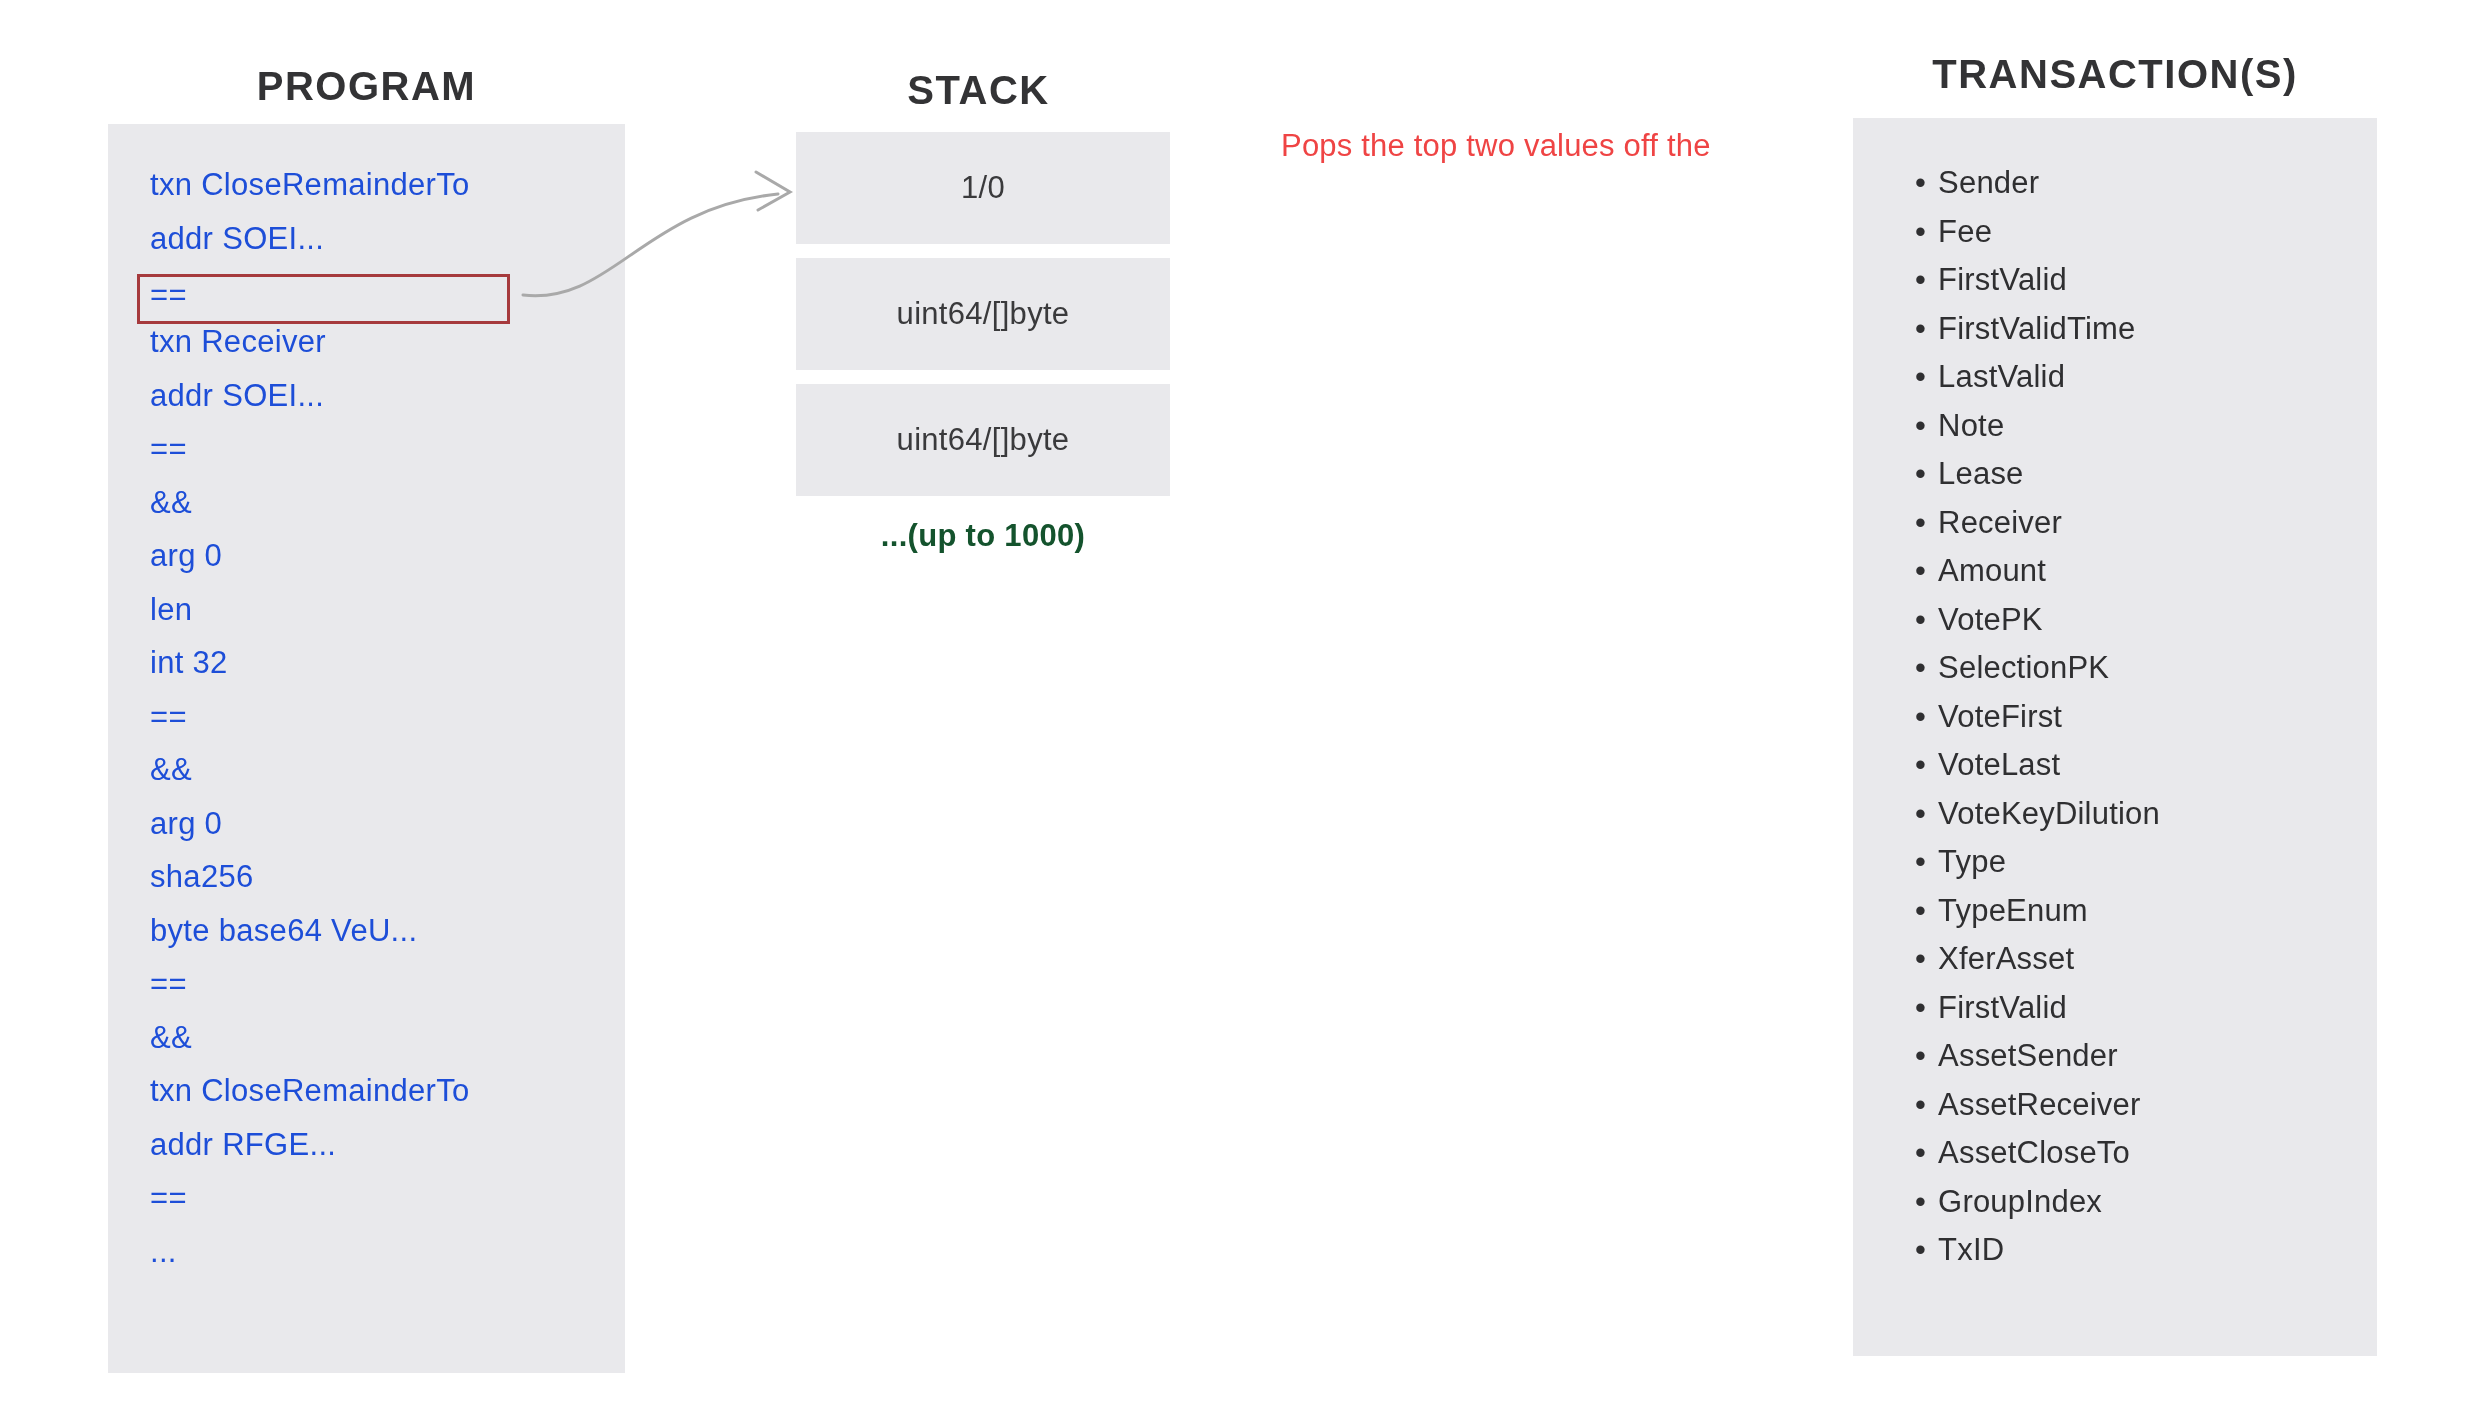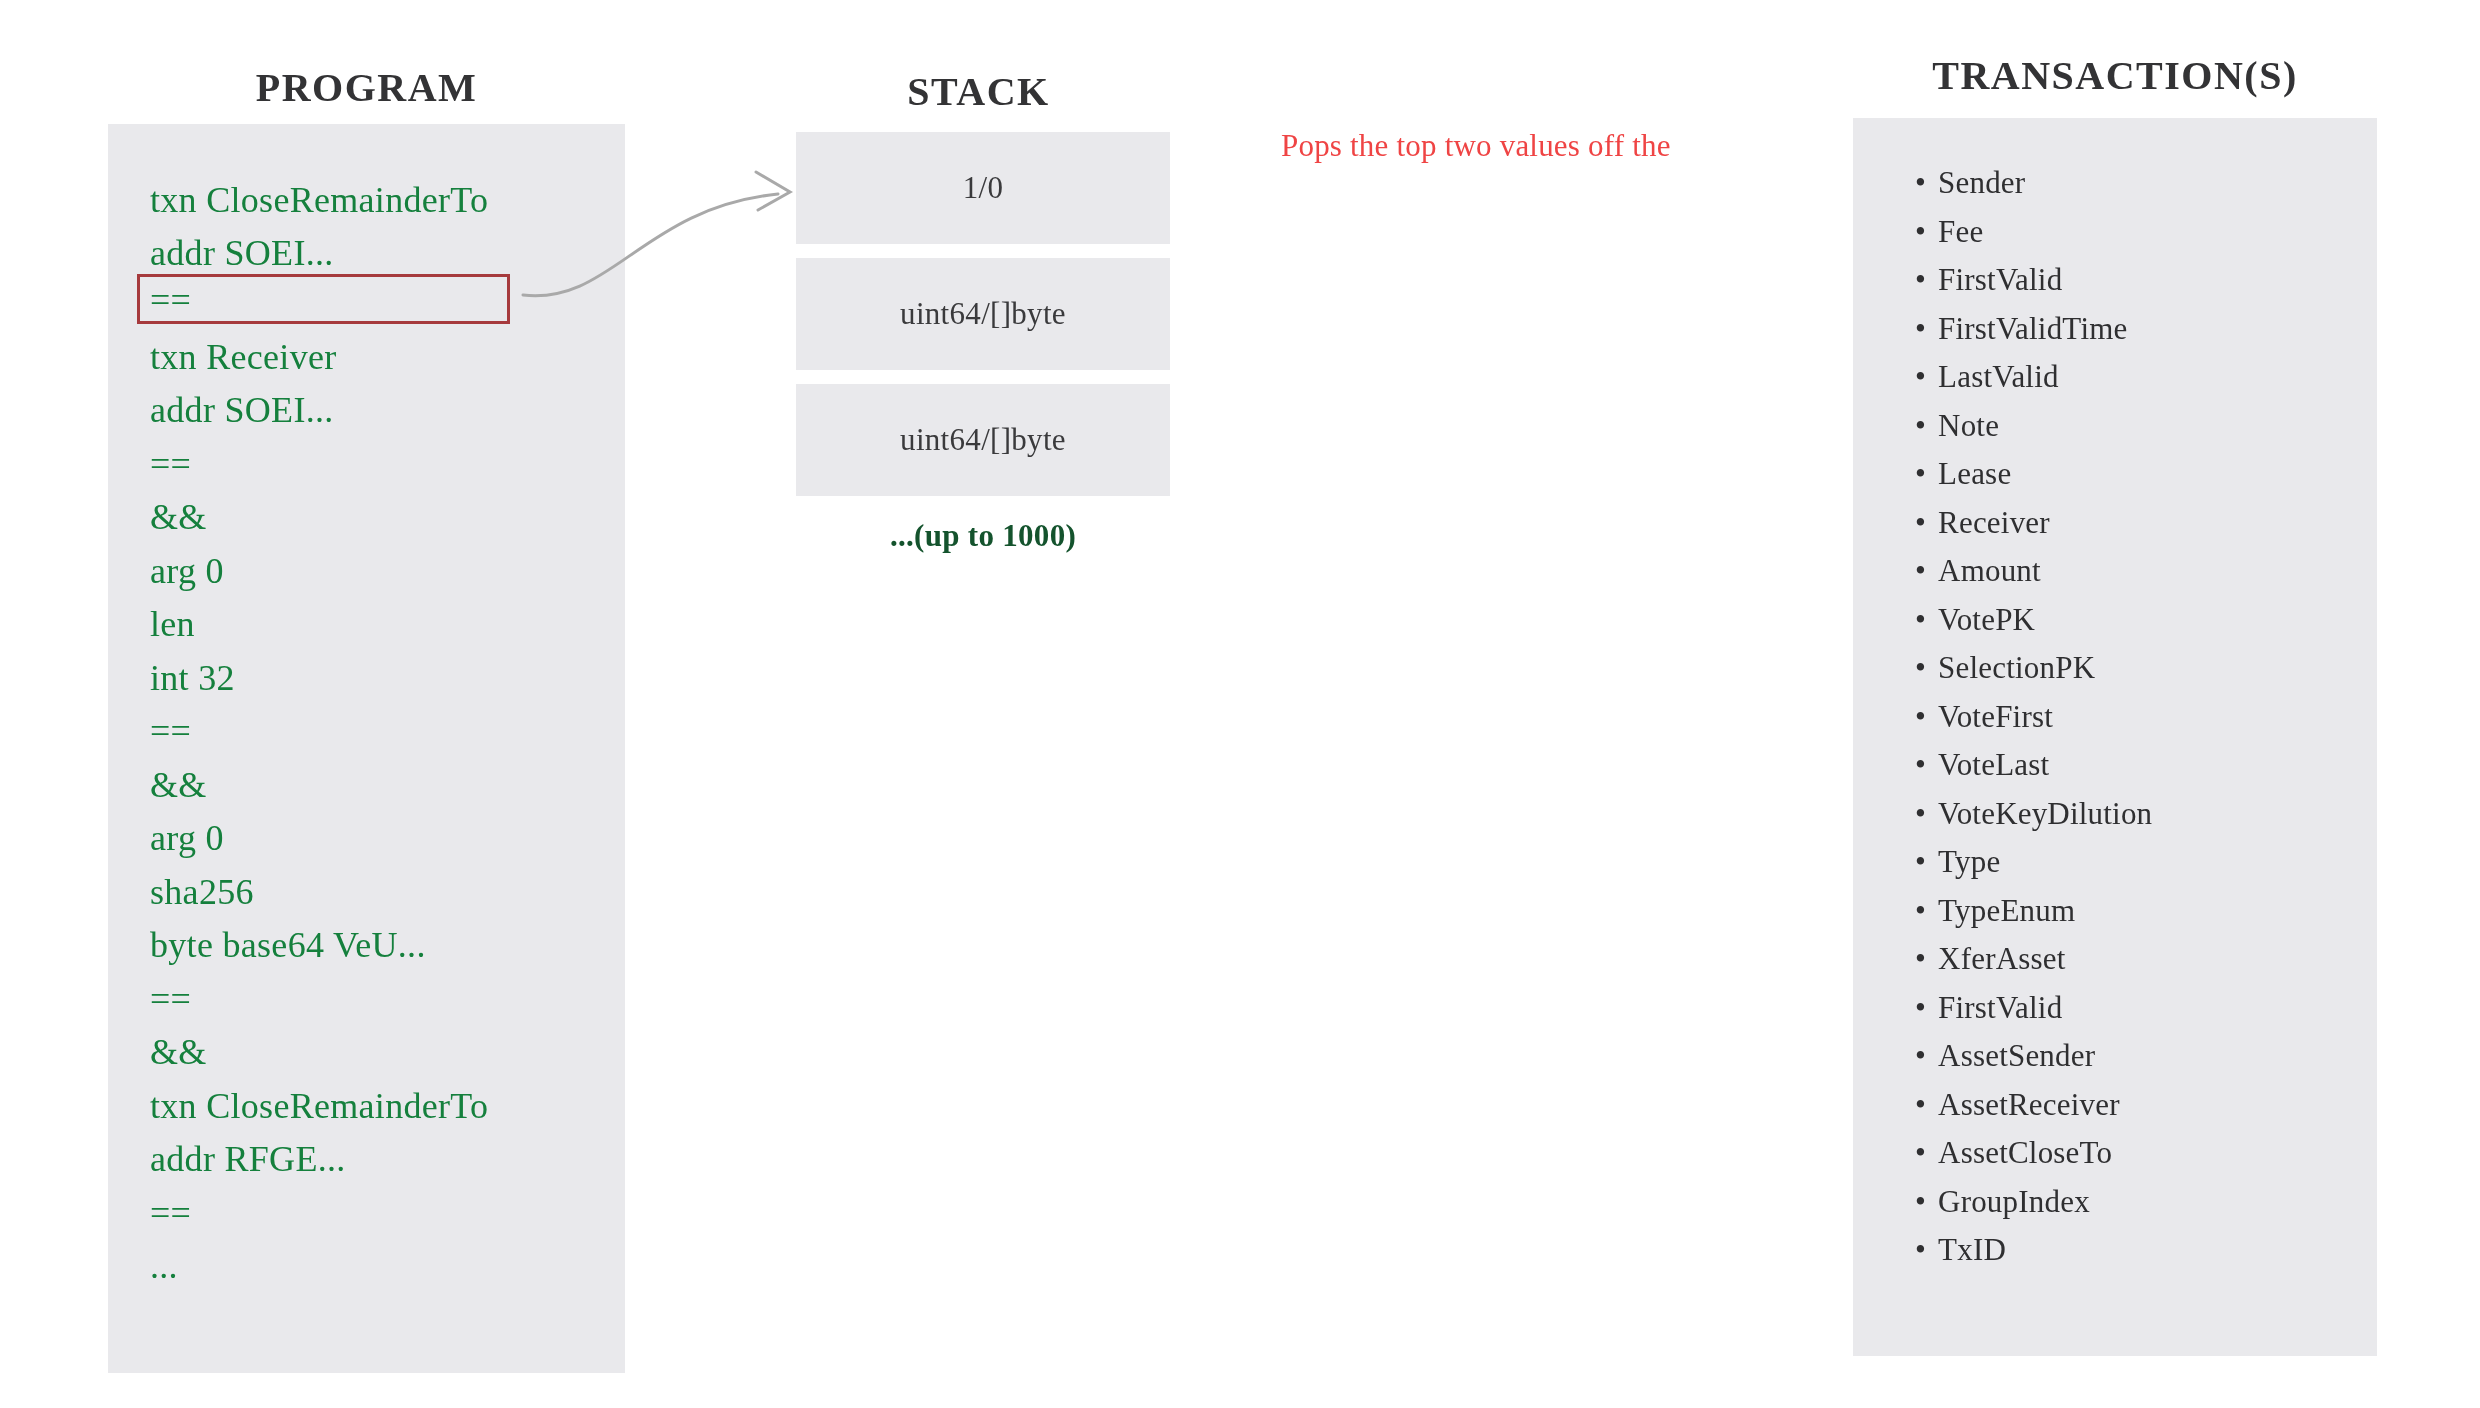--- a/index.html
+++ b/index.html
@@ -4,7 +4,7 @@
 <style>
   html,body{margin:0;padding:0;background:#fff;}
   .canvas{position:relative;width:2480px;height:1408px;background:#ffffff;
-          font-family:Liberation Serif, serif;overflow:hidden;}
+          font-family:Liberation Sans, sans-serif;overflow:hidden;}
 
   .col-title{position:absolute;font-size:40px;font-weight:700;letter-spacing:1.5px;
              color:#333335;text-align:center;white-space:nowrap;}

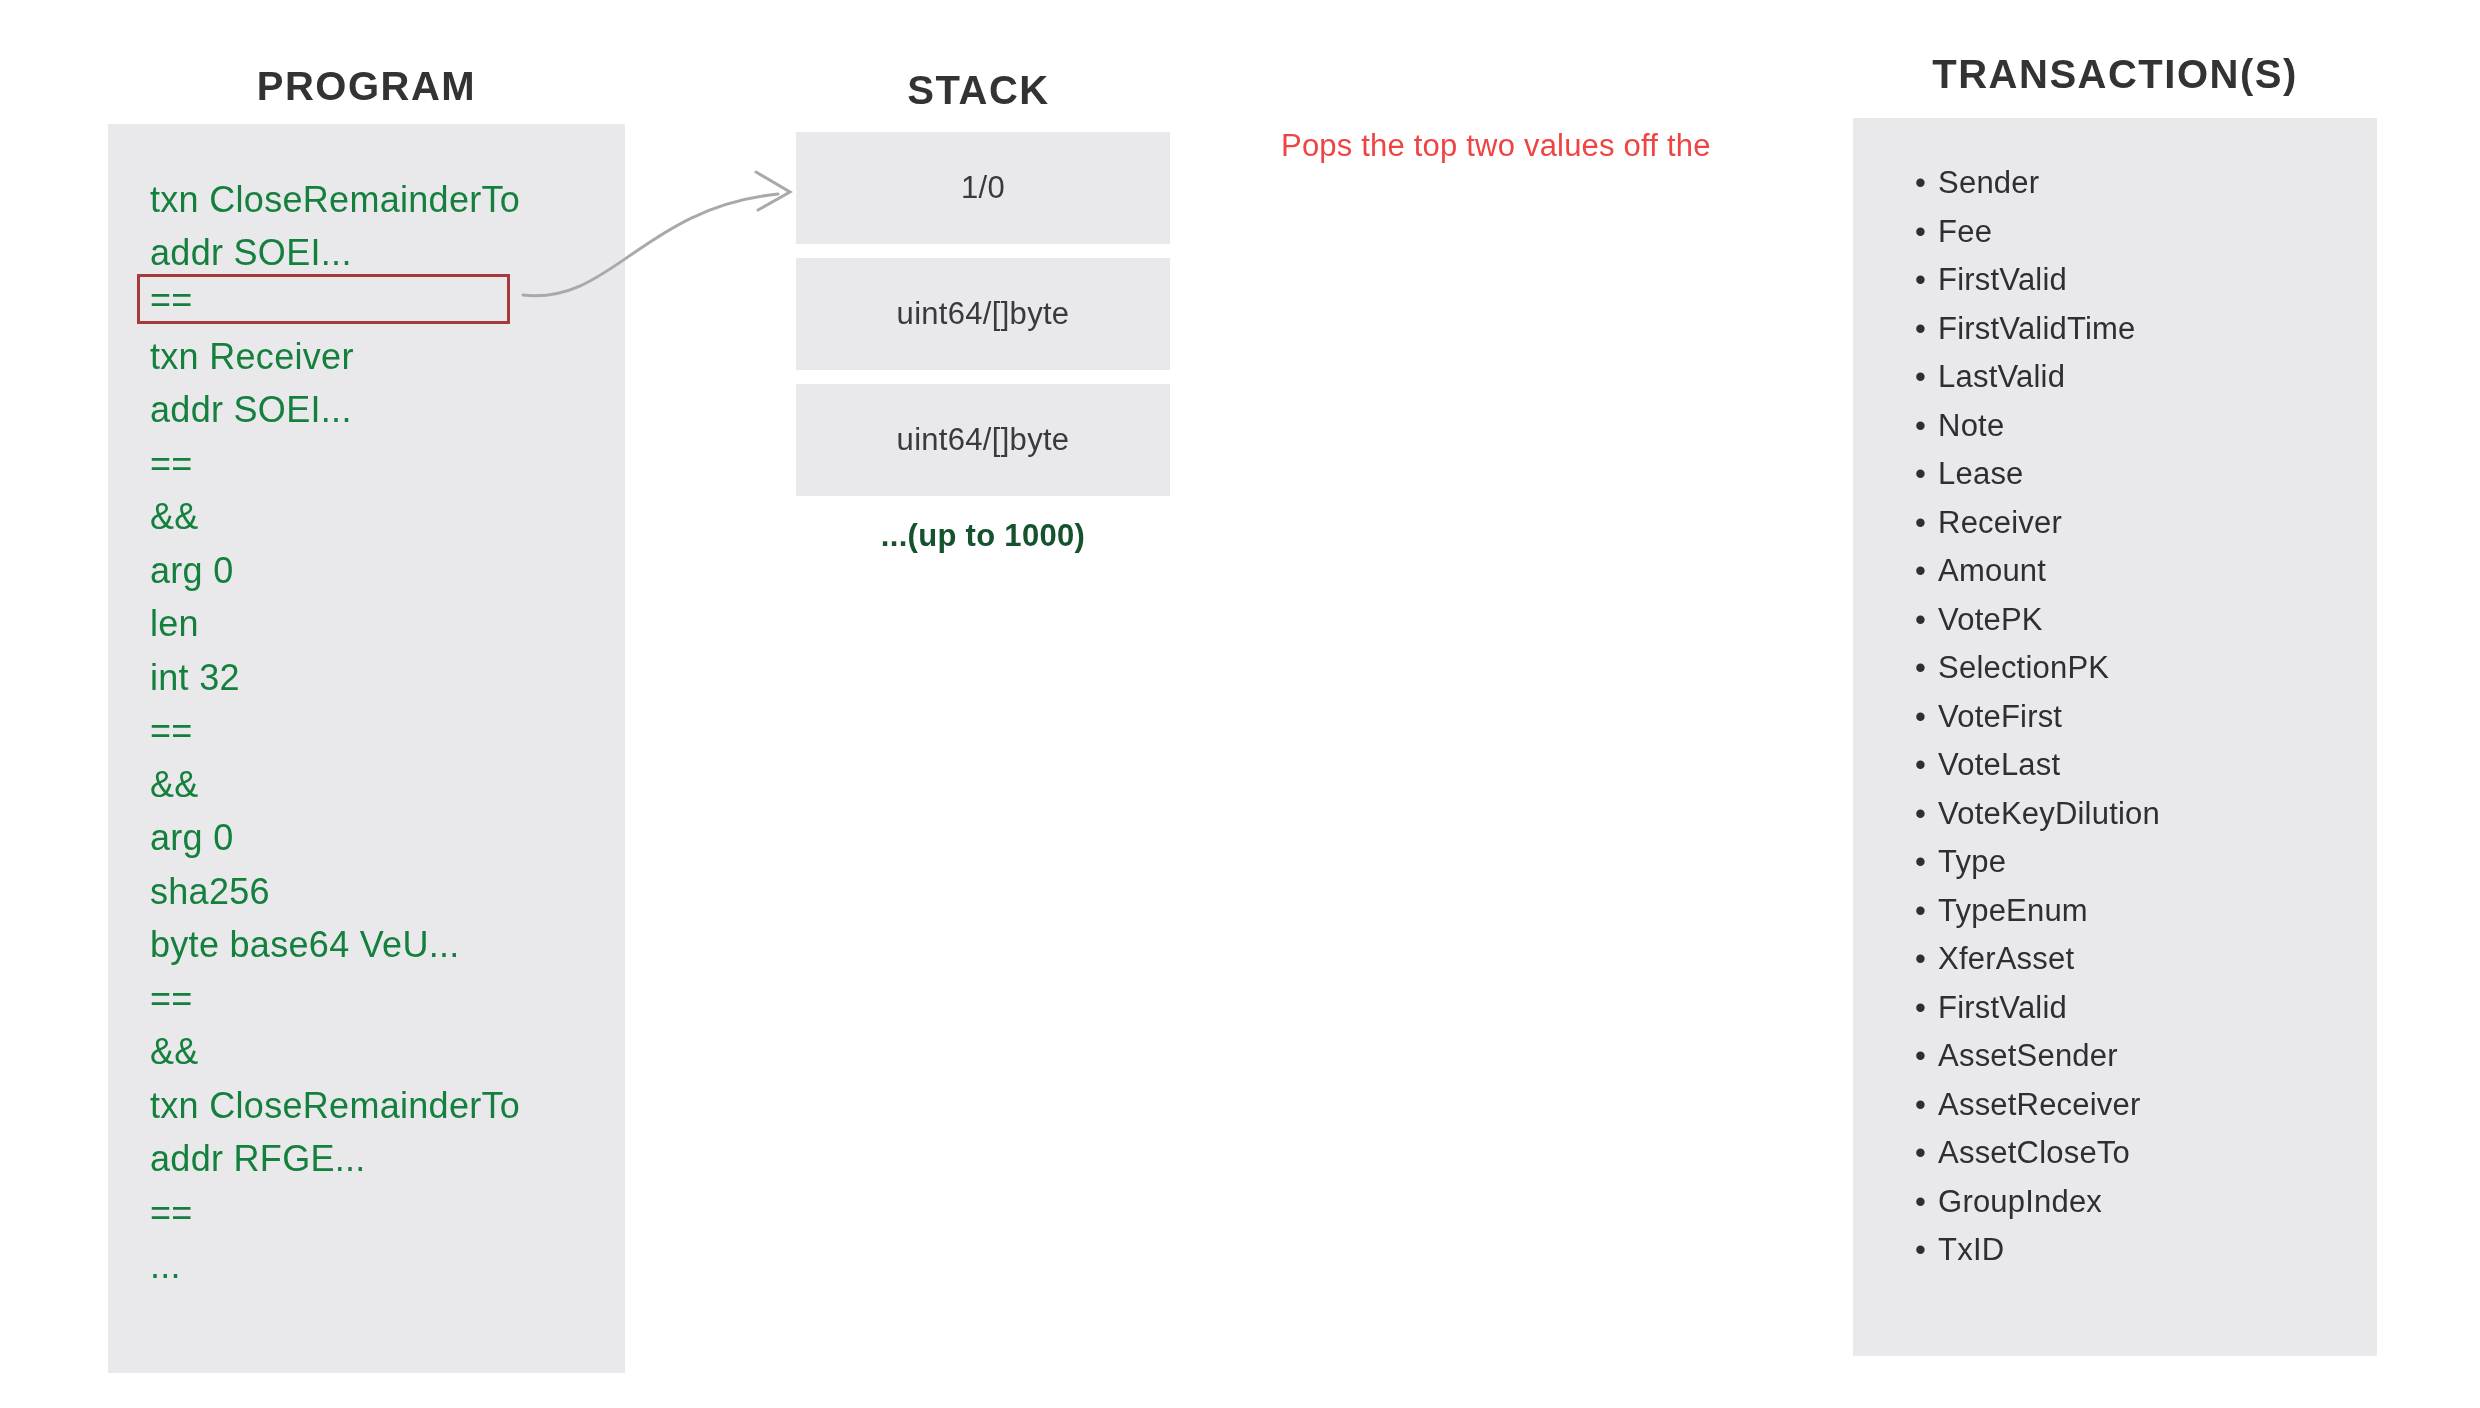--- a/index.html
+++ b/index.html
@@ -16,8 +16,8 @@
 
   
   #program-panel{left:108px;top:124px;width:517px;height:1249px;padding:43px 0 0 42px;}
-  .code-line{height:53.5px;display:flex;align-items:flex-end;font-size:36px;
-             color:#15803d;letter-spacing:.3px;white-space:pre;}
+  .code-line{height:53.5px;display:flex;align-items:flex-start;font-size:31px;
+             color:#1d4ed8;letter-spacing:.3px;white-space:pre;}
   .code-line.highlight{box-sizing:border-box;width:373px;height:50px;margin-left:-13px;
              padding-left:10px;border:3px solid #a63a3d;}
 

